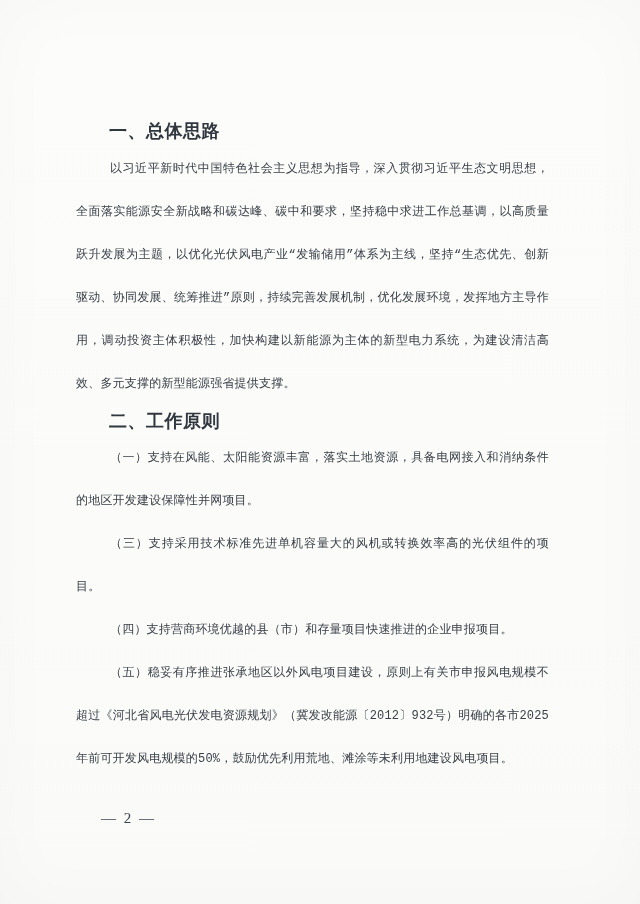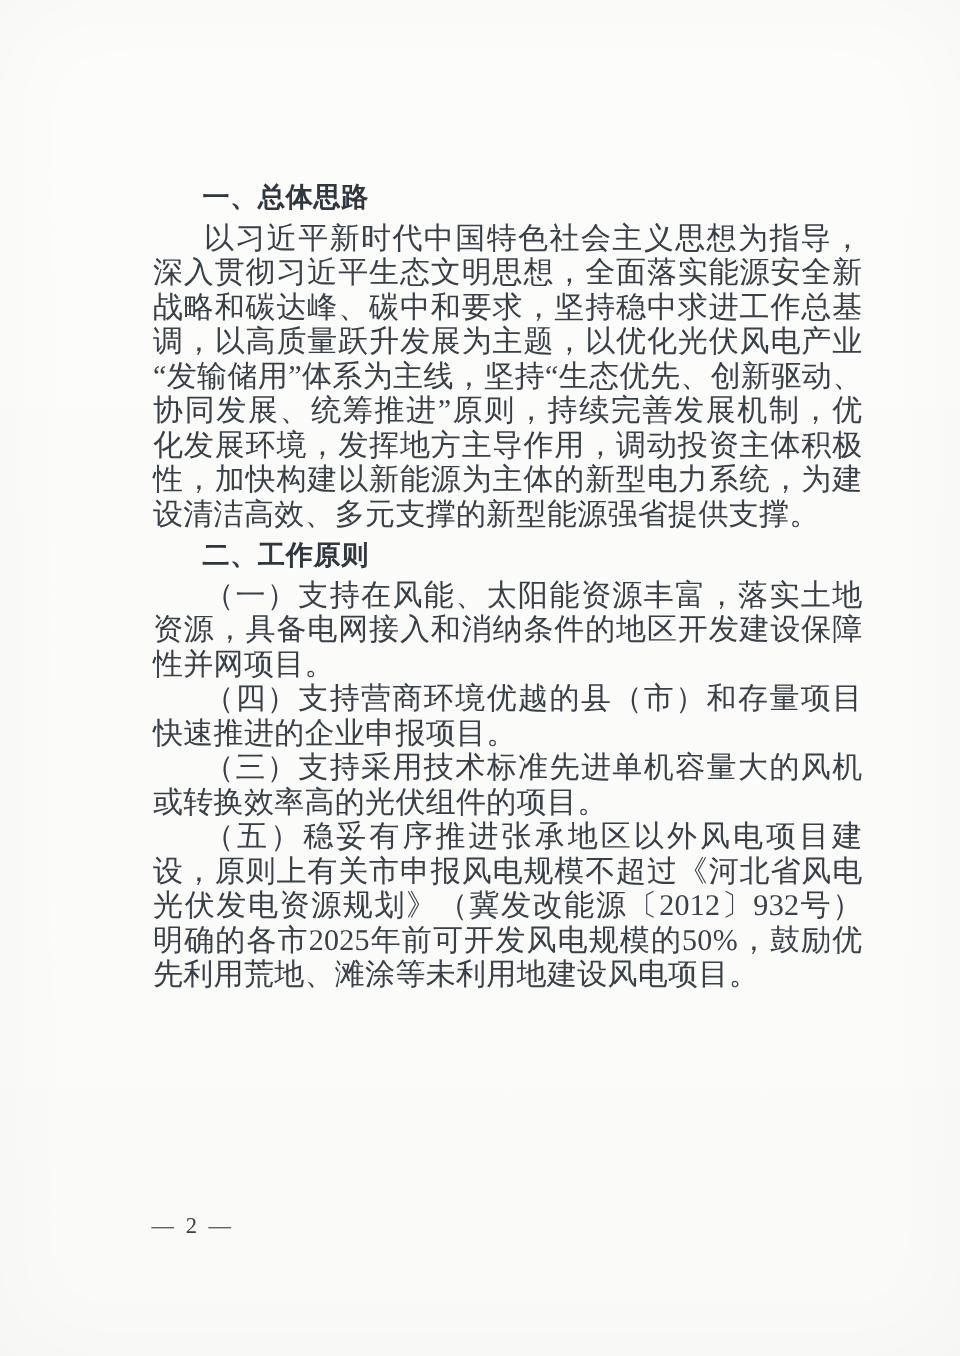--- a/index.html
+++ b/index.html
@@ -20,7 +20,7 @@
   }
   .content {
     position: absolute;
-    left: 102px;
+    left: 76px;
     top: 116px;
     width: 473px;
   }

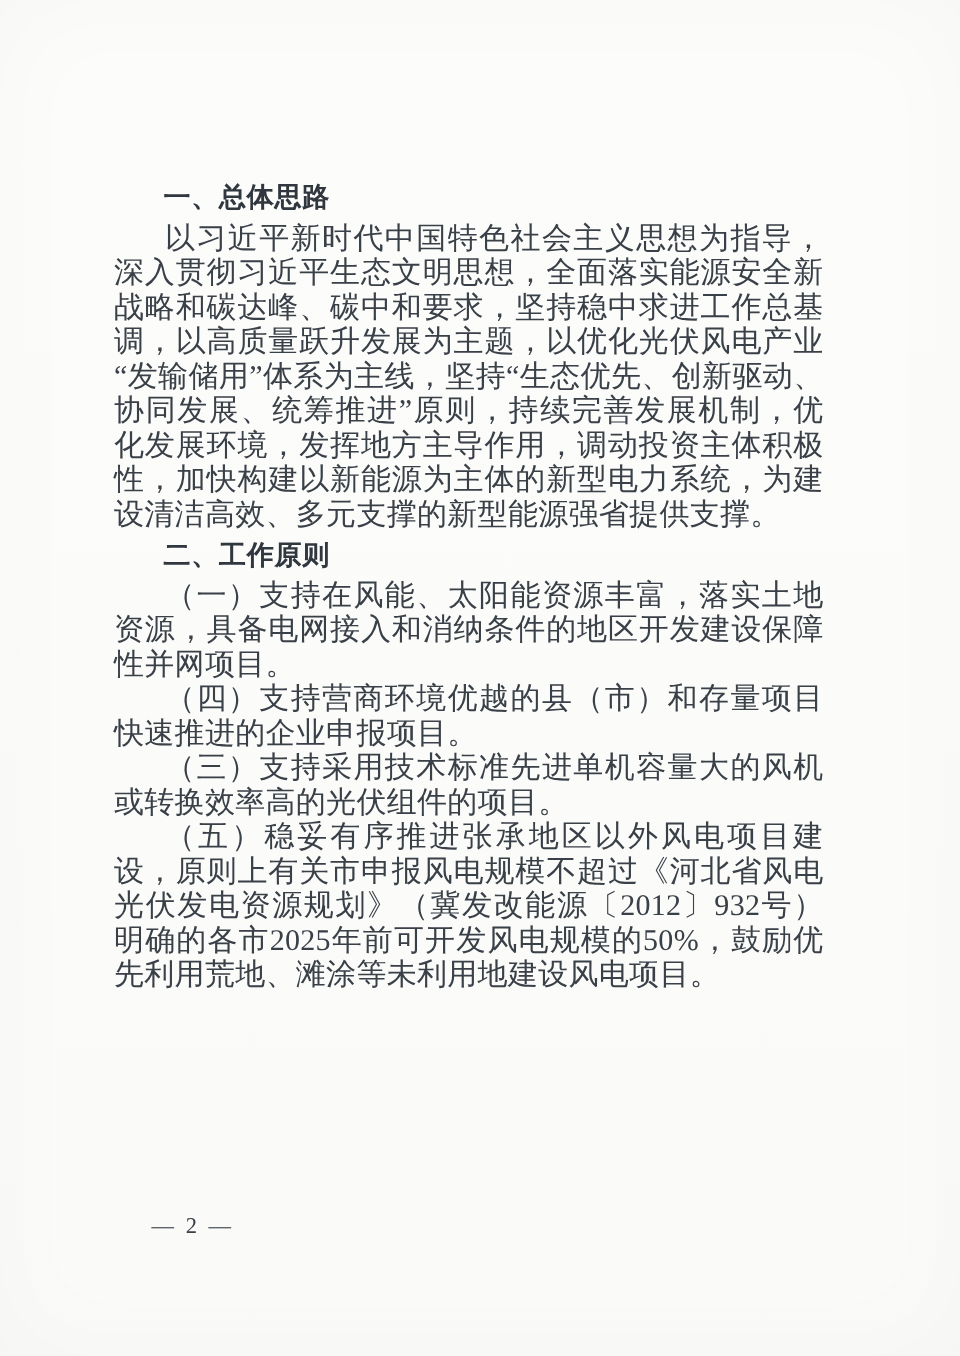--- a/index.html
+++ b/index.html
@@ -36,13 +36,14 @@
   }
   .para {
     margin: 0;
-    font-size: 20px;
-    line-height: 23px;
+    font-size: 12px;
+    line-height: 43px;
     text-indent: 34px;
     text-align: justify;
     text-justify: inter-ideograph;
     letter-spacing: 0.2px;
     color: #3a4048;
+    font-family: Liberation Mono, monospace;
   }
   .page-number {
     position: absolute;

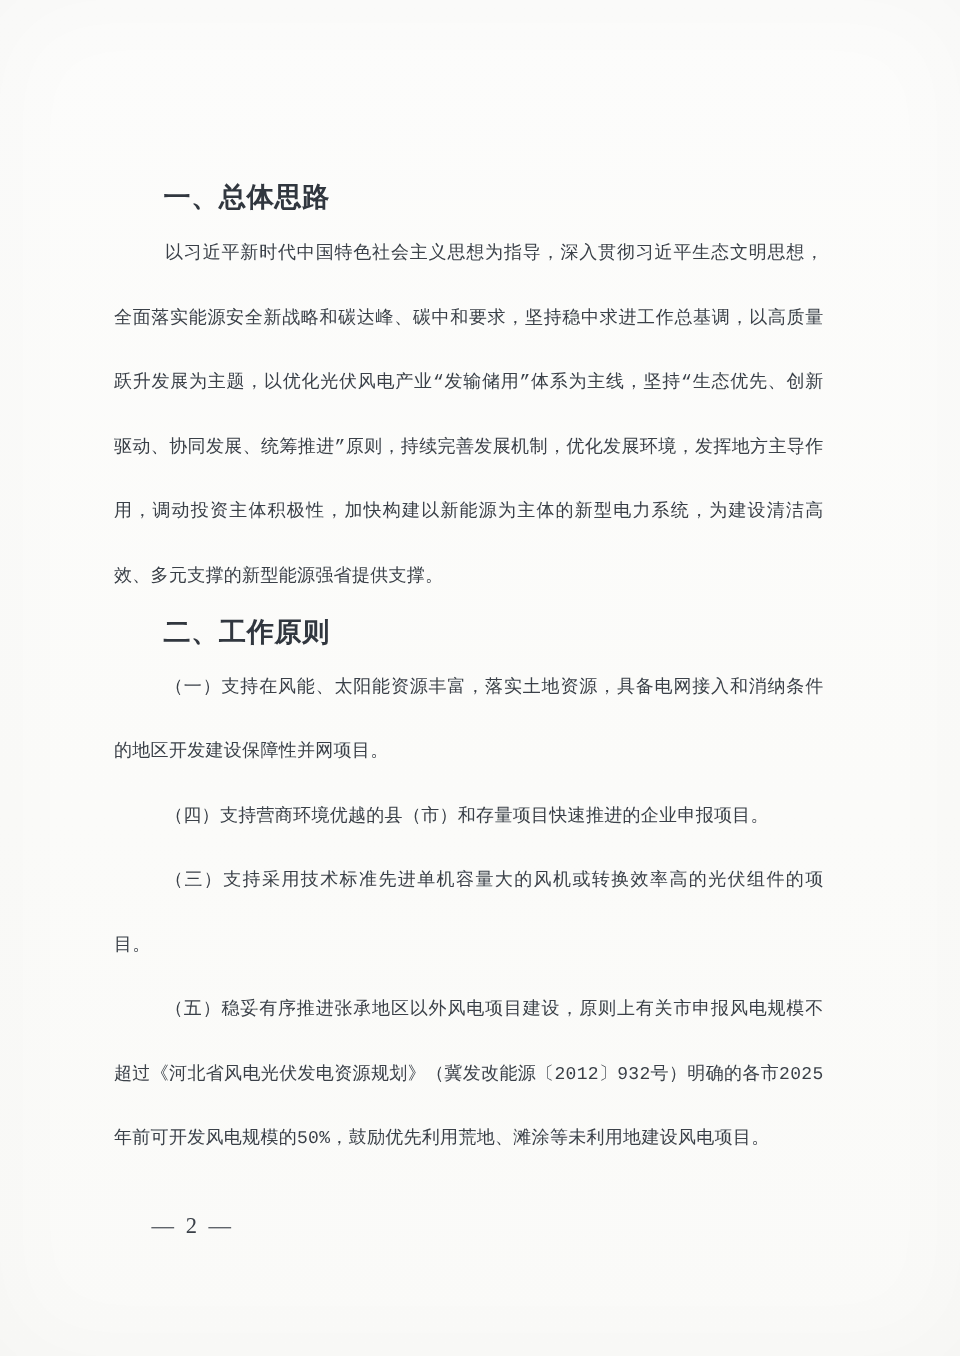--- a/index.html
+++ b/index.html
@@ -70,9 +70,9 @@
     <p class="para">（一）支持在风能、太阳能资源丰富，落实土地资源，具备电网接入和消纳条件的地区开发建设保障性并网项目。</p>
 
 
+    <p class="para">（三）支持采用技术标准先进单机容量大的风机或转换效率高的光伏组件的项目。</p>
+
     <p class="para">（四）支持营商环境优越的县（市）和存量项目快速推进的企业申报项目。</p>
-
-    <p class="para">（三）支持采用技术标准先进单机容量大的风机或转换效率高的光伏组件的项目。</p>
 
     <p class="para">（五）稳妥有序推进张承地区以外风电项目建设，原则上有关市申报风电规模不超过《河北省风电光伏发电资源规划》（冀发改能源〔2012〕932号）明确的各市2025年前可开发风电规模的50%，鼓励优先利用荒地、滩涂等未利用地建设风电项目。</p>
 

